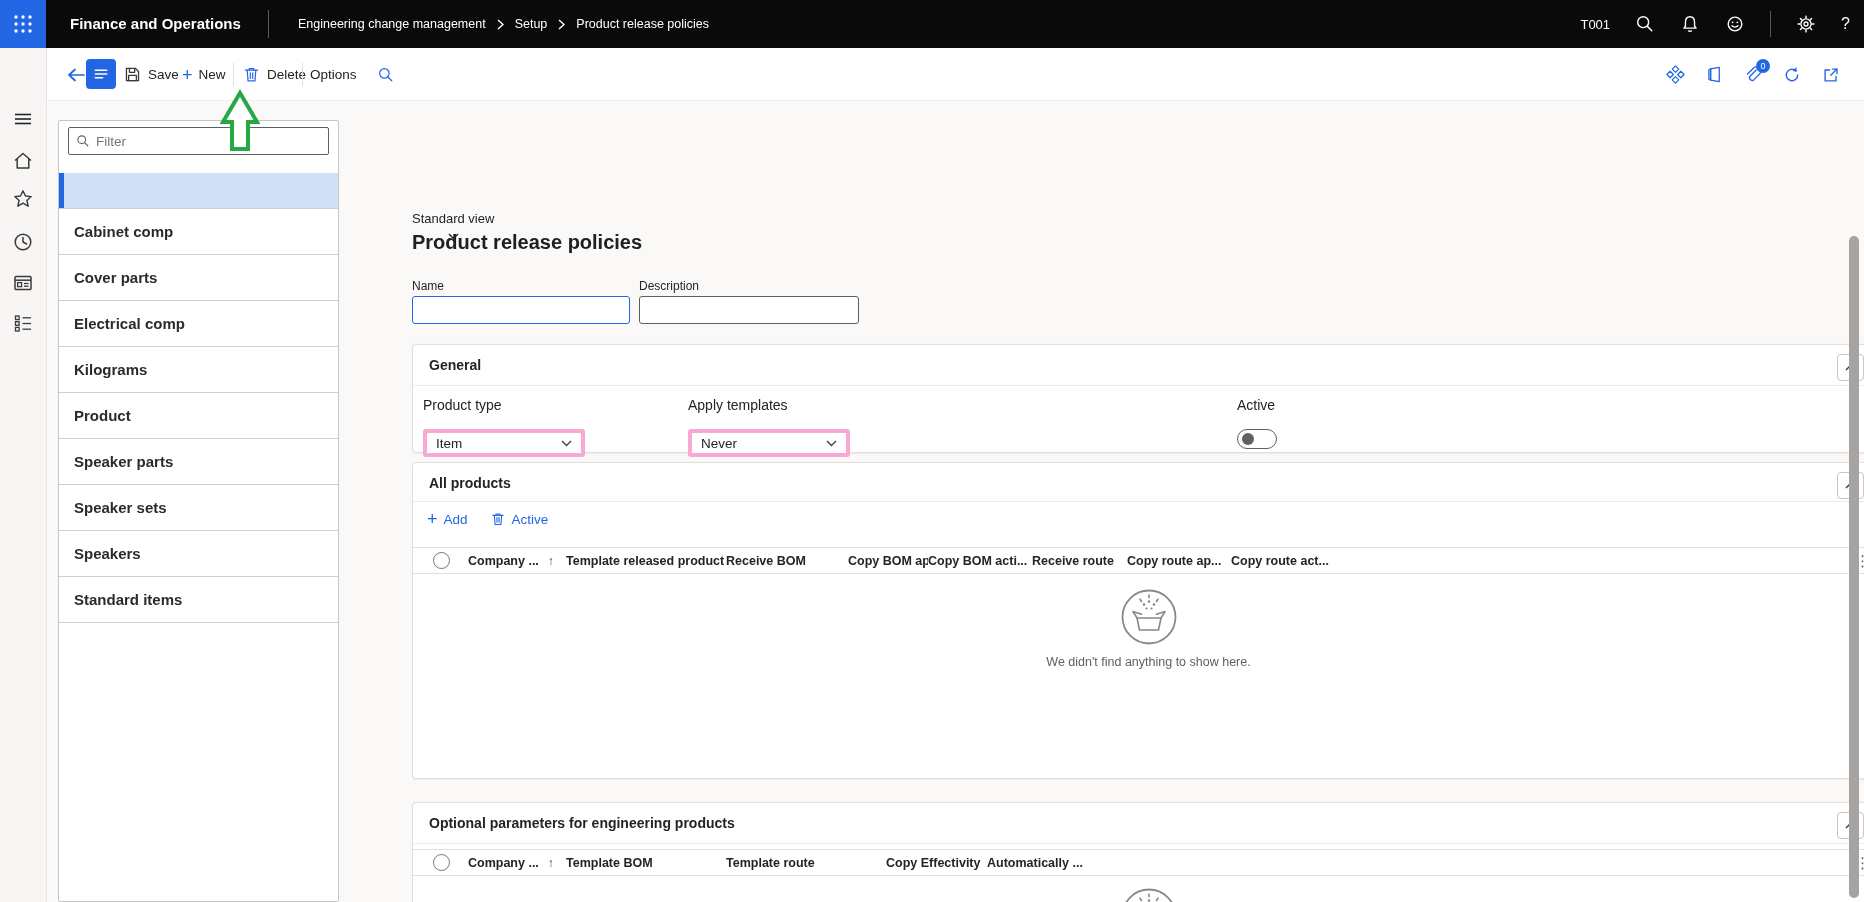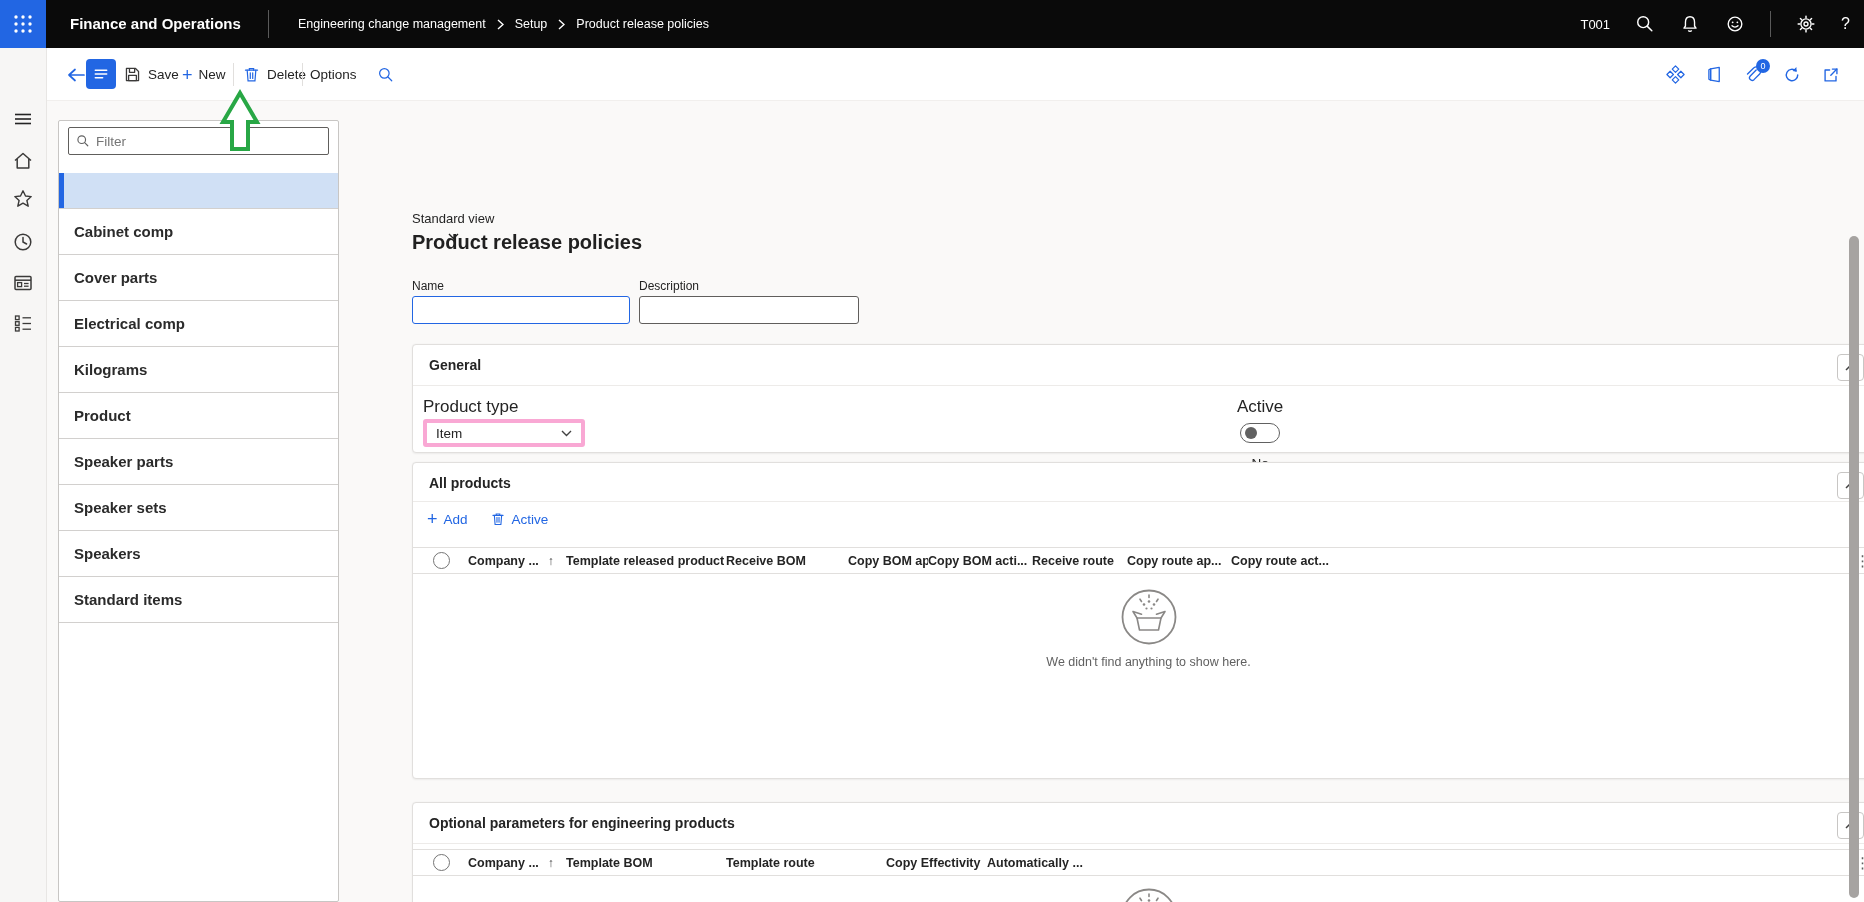--- a/index.html
+++ b/index.html
@@ -71,7 +71,7 @@
   .gfields { position:absolute; inset:0; }
   .gfield { position:absolute; top:52px; }
   .gfield:nth-of-type(1) { left:10px; } .gfield:nth-of-type(2) { left:275px; } .gfield:nth-of-type(3) { left:548px; }
-  .flabel { font-size:17px; color:#242424; margin-bottom:2px; }
+  .flabel { font-size:14px; color:#242424; margin-bottom:16px; }
   .fselect { width:162px; height:28px; border:4px solid #f9a8d4; border-radius:3px; background:#fff; display:flex; align-items:center; justify-content:space-between; padding:0 9px; font-size:13.5px; cursor:pointer; }
   .active-field { position:absolute; left:824px; top:52px; }
   .toggle-row { display:flex; align-items:center; gap:13px; margin-top:6px;flex-direction:column; }

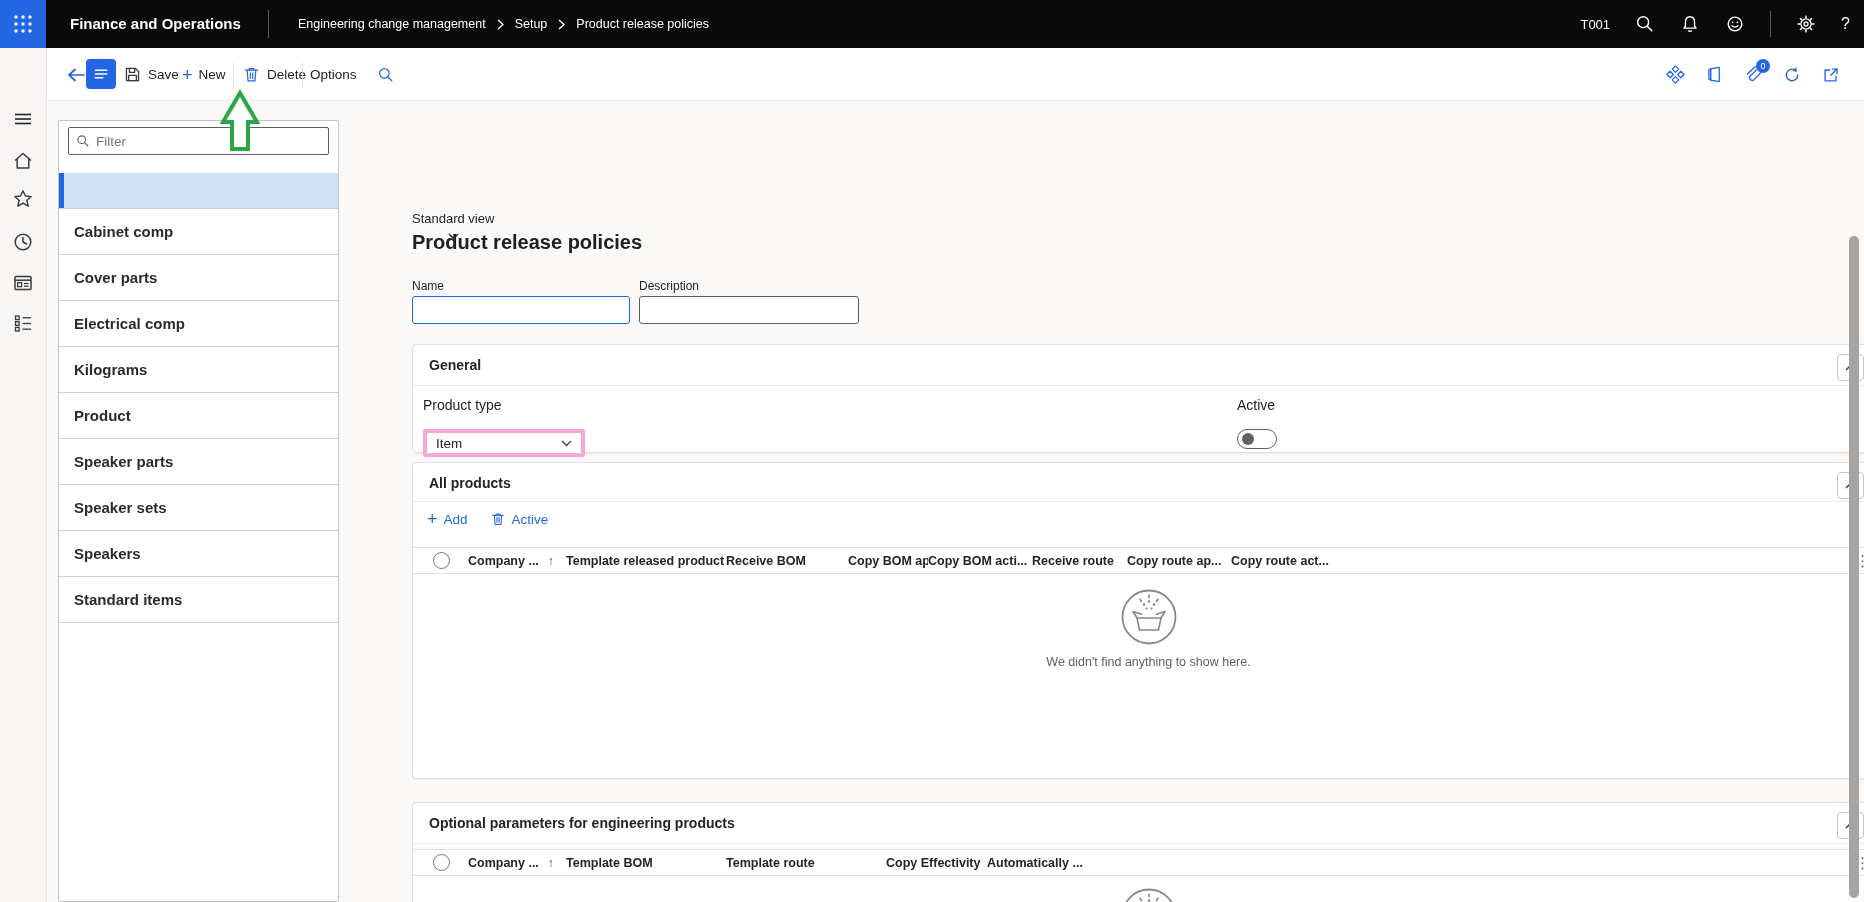--- a/index.html
+++ b/index.html
@@ -395,6 +395,15 @@
             <div class="flabel" data-interactable="false">Product type</div>
             <div class="fselect" data-interactable="true">
               <span data-interactable="false">Item</span>
+              <svg width="11" height="7" viewBox="0 0 11 7" data-interactable="false">
+                <polyline points="1,1 5.5,5.5 10,1" fill="none" stroke="#424242" stroke-width="1.4"></polyline>
+              </svg>
+            </div>
+          </div>
+          <div class="gfield" data-interactable="false">
+            <div class="flabel" data-interactable="false">Apply templates</div>
+            <div class="fselect" data-interactable="true">
+              <span data-interactable="false">Never</span>
               <svg width="11" height="7" viewBox="0 0 11 7" data-interactable="false">
                 <polyline points="1,1 5.5,5.5 10,1" fill="none" stroke="#424242" stroke-width="1.4"></polyline>
               </svg>

